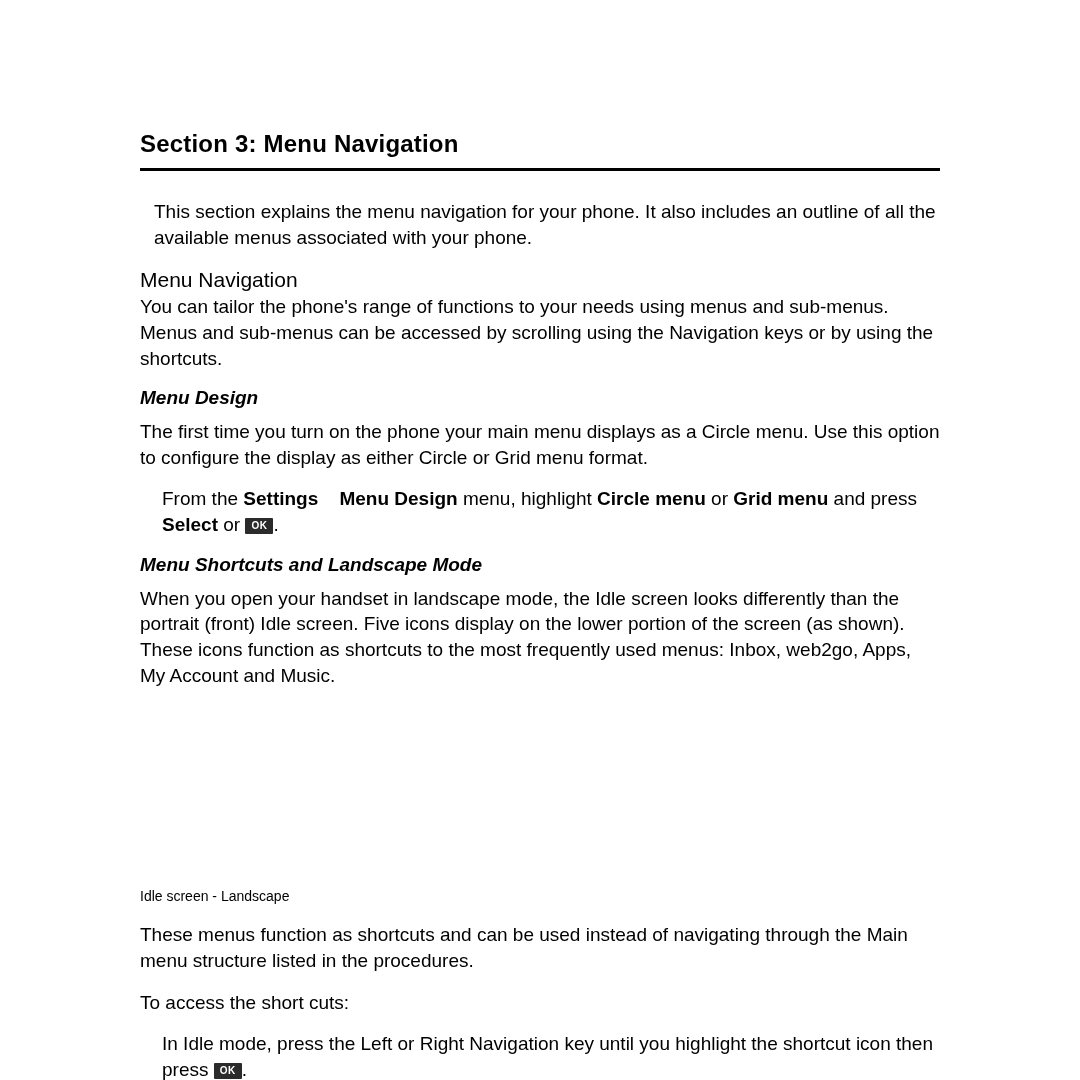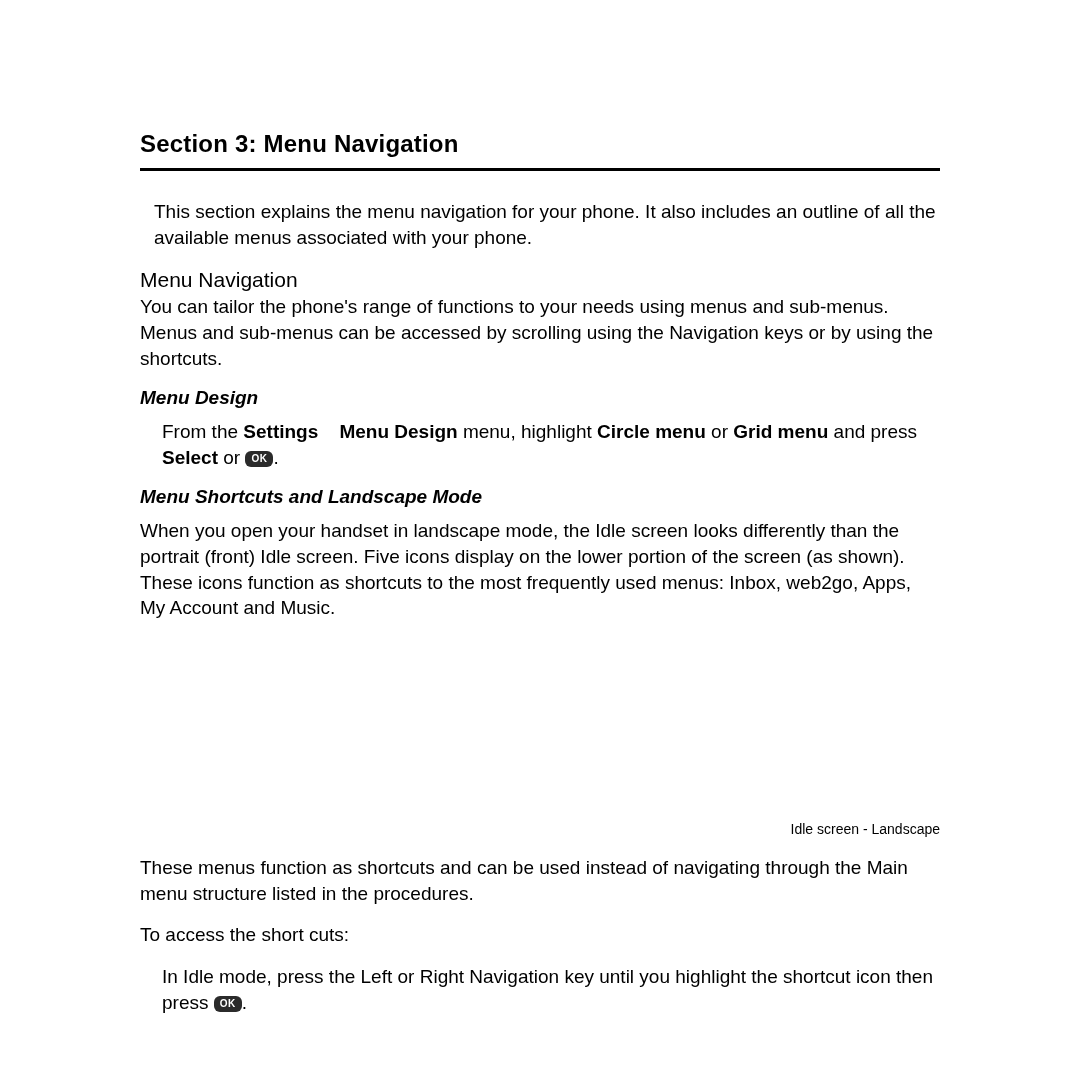--- a/index.html
+++ b/index.html
@@ -29,6 +29,7 @@
   <div class="para">You can tailor the phone's range of functions to your needs using menus and sub-menus. Menus and sub-menus can be accessed by scrolling using the Navigation keys or by using the shortcuts.</div>
 
   <div class="h3">Menu Design</div>
+  <div class="para">The first time you turn on the phone your main menu displays as a Circle menu. Use this option to configure the display as either Circle or Grid menu format.</div>
   <div class="step">
     <span>From the </span><b>Settings</b><span>&nbsp;&nbsp;&nbsp;&nbsp;</span><b>Menu Design</b><span> menu, highlight </span><b>Circle menu</b><span> or </span><b>Grid menu</b><span> and press </span><b>Select</b><span> or </span><span class="ok-badge">OK</span><span>.</span>
   </div>

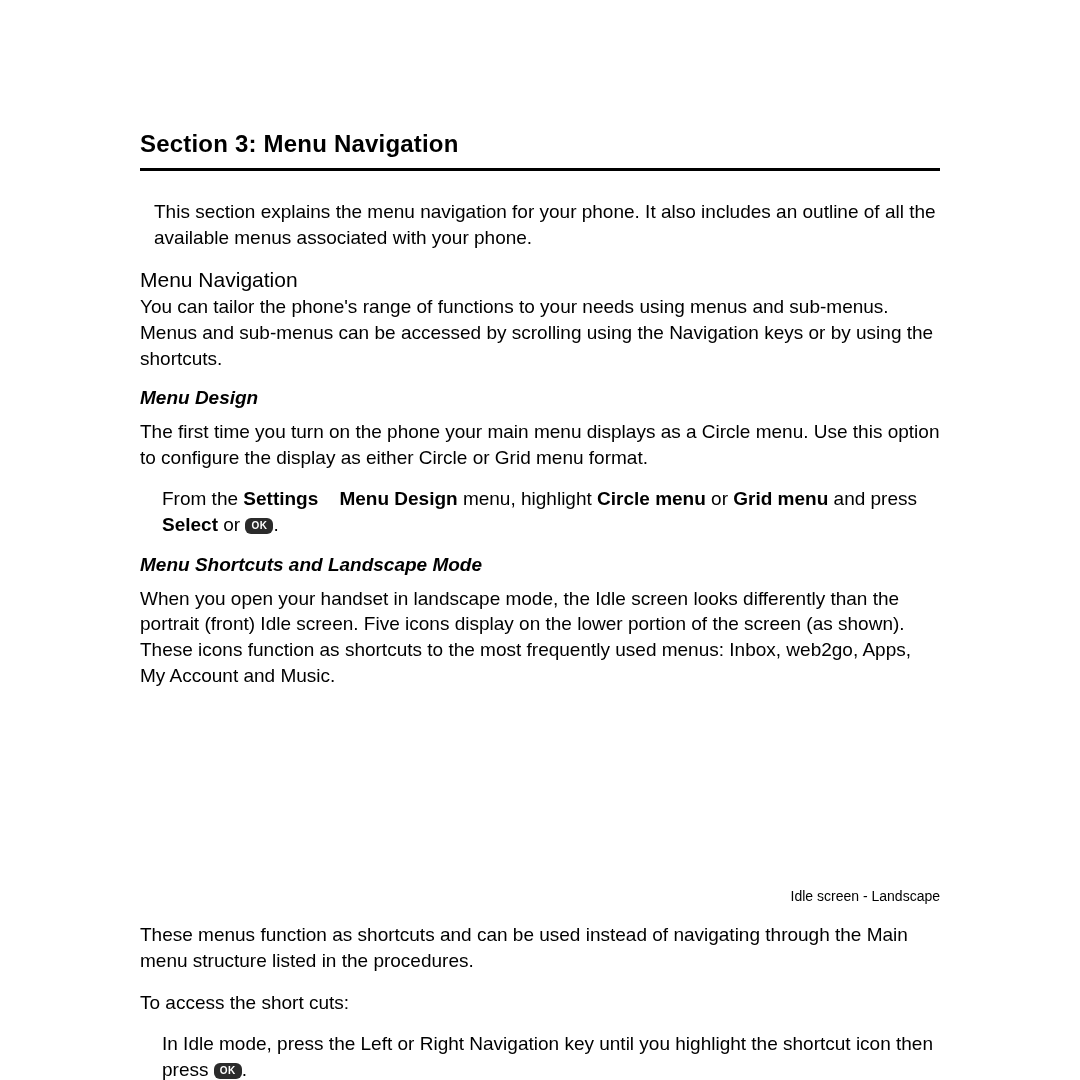--- a/index.html
+++ b/index.html
@@ -13,7 +13,7 @@
   .h3 { font-size: 19px; font-weight: 700; font-style: italic; margin: 6px 0 10px 0; font-family: Arial, Helvetica, sans-serif; }
   .step { font-size: 19px; line-height: 1.35; margin: 0 0 16px 22px; }
   .caption { font-size: 14px; text-align: right; margin: 200px 0 18px 0; color: #000; }
-  .ok-badge { display: inline-flex; align-items: center; justify-content: center; background: #2b2b2b; color: #fff; border-radius: 6px; font-size: 10px; font-weight: 700; padding: 3px 6px; vertical-align: middle; line-height: 1; letter-spacing: 0.5px; }
+  .ok-badge { display: inline-flex; align-items: center; justify-content: center; background: #2b2b2b; color: #fff; border-radius: 1px; font-size: 10px; font-weight: 700; padding: 3px 6px; vertical-align: middle; line-height: 1; letter-spacing: 0.5px; }
   b { font-weight: 700; }
 </style>
 </head>

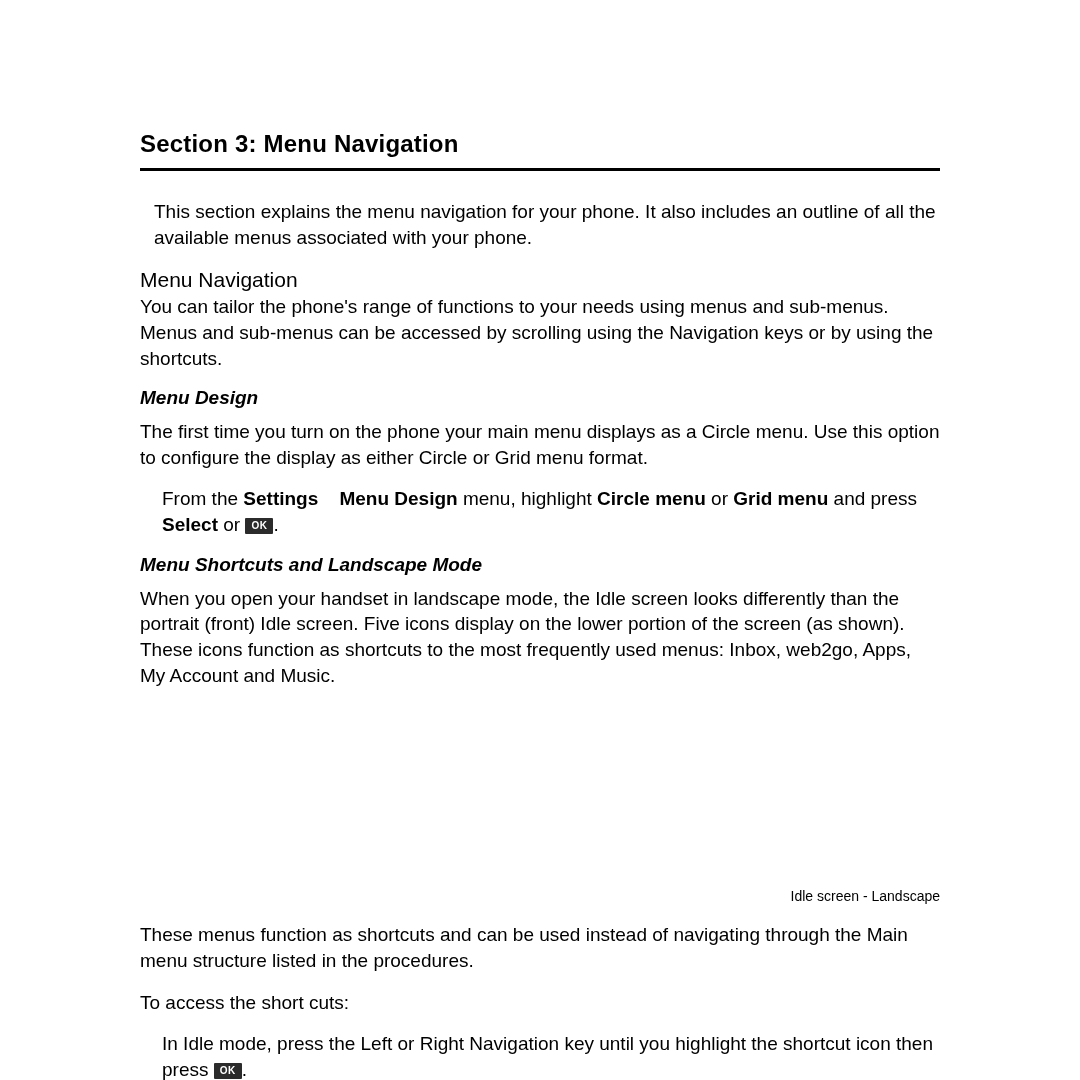--- a/index.html
+++ b/index.html
@@ -12,7 +12,7 @@
   .para { font-size: 19px; line-height: 1.35; margin-bottom: 16px; }
   .h3 { font-size: 19px; font-weight: 700; font-style: italic; margin: 6px 0 10px 0; font-family: Arial, Helvetica, sans-serif; }
   .step { font-size: 19px; line-height: 1.35; margin: 0 0 16px 22px; }
-  .caption { font-size: 14px; text-align: right; margin: 200px 0 18px 0; color: #000; }
+  .caption { font-size: 14px; text-align: left; margin: 200px 0 18px 0; color: #000; }
   .ok-badge { display: inline-flex; align-items: center; justify-content: center; background: #2b2b2b; color: #fff; border-radius: 1px; font-size: 10px; font-weight: 700; padding: 3px 6px; vertical-align: middle; line-height: 1; letter-spacing: 0.5px; }
   b { font-weight: 700; }
 </style>

